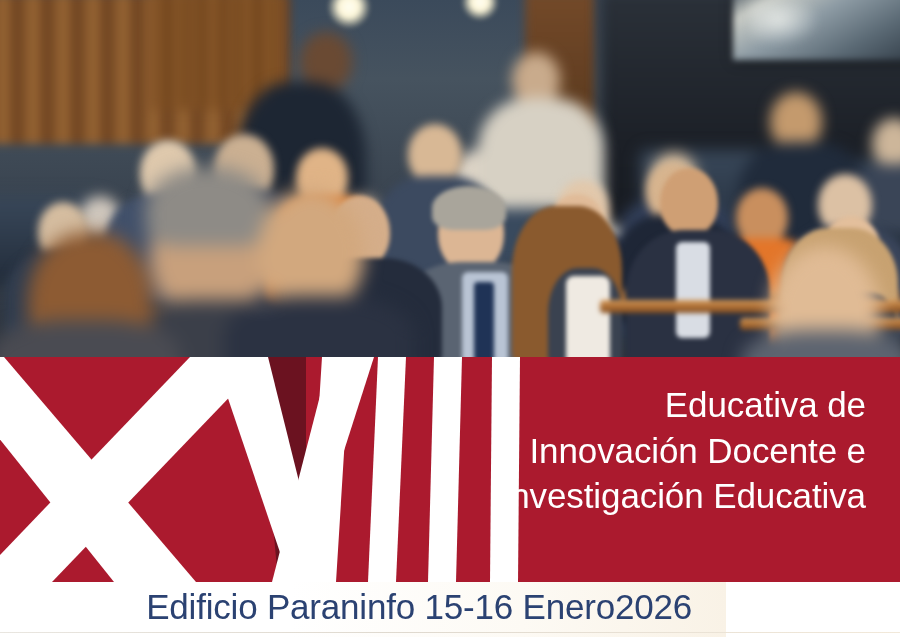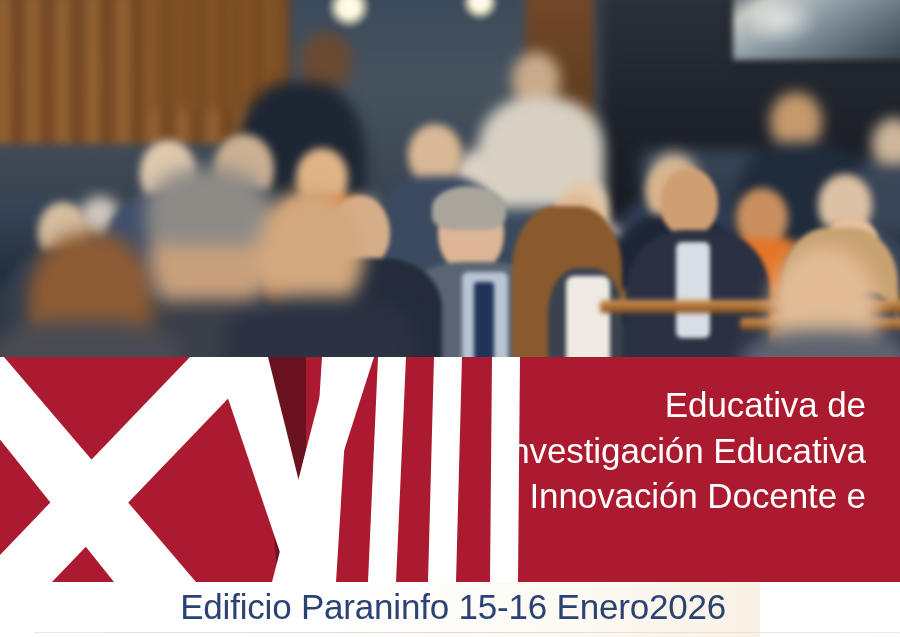--- a/index.html
+++ b/index.html
@@ -310,8 +310,8 @@
 
   <div class="headline">
     <span class="ln">Educativa de</span>
+    <span class="ln">Innovación Docente e</span>
     <span class="ln">Investigación Educativa</span>
-    <span class="ln">Innovación Docente e</span>
   </div>
 
   <div class="footer">

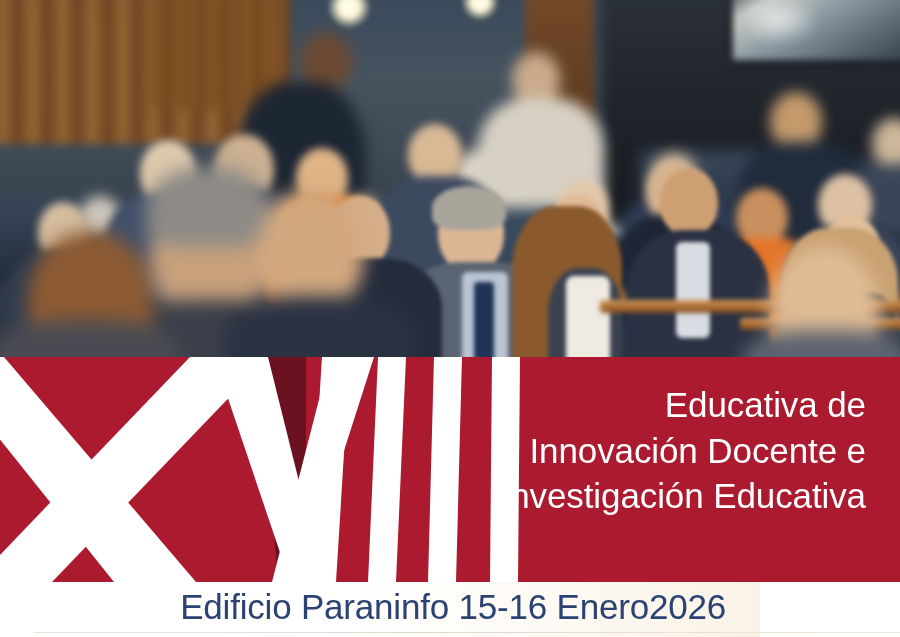--- a/index.html
+++ b/index.html
@@ -137,7 +137,6 @@
     left:0; top:582px;
     width:726px; height:55px;
     background:linear-gradient(90deg,#ffffff 0%,#ffffff 40%,#fdfaf4 72%,#f9f2e6 100%);
-    margin-left:34px;
   }
   .footer-line{
     position:absolute;left:0;bottom:4px;width:900px;height:1px;

